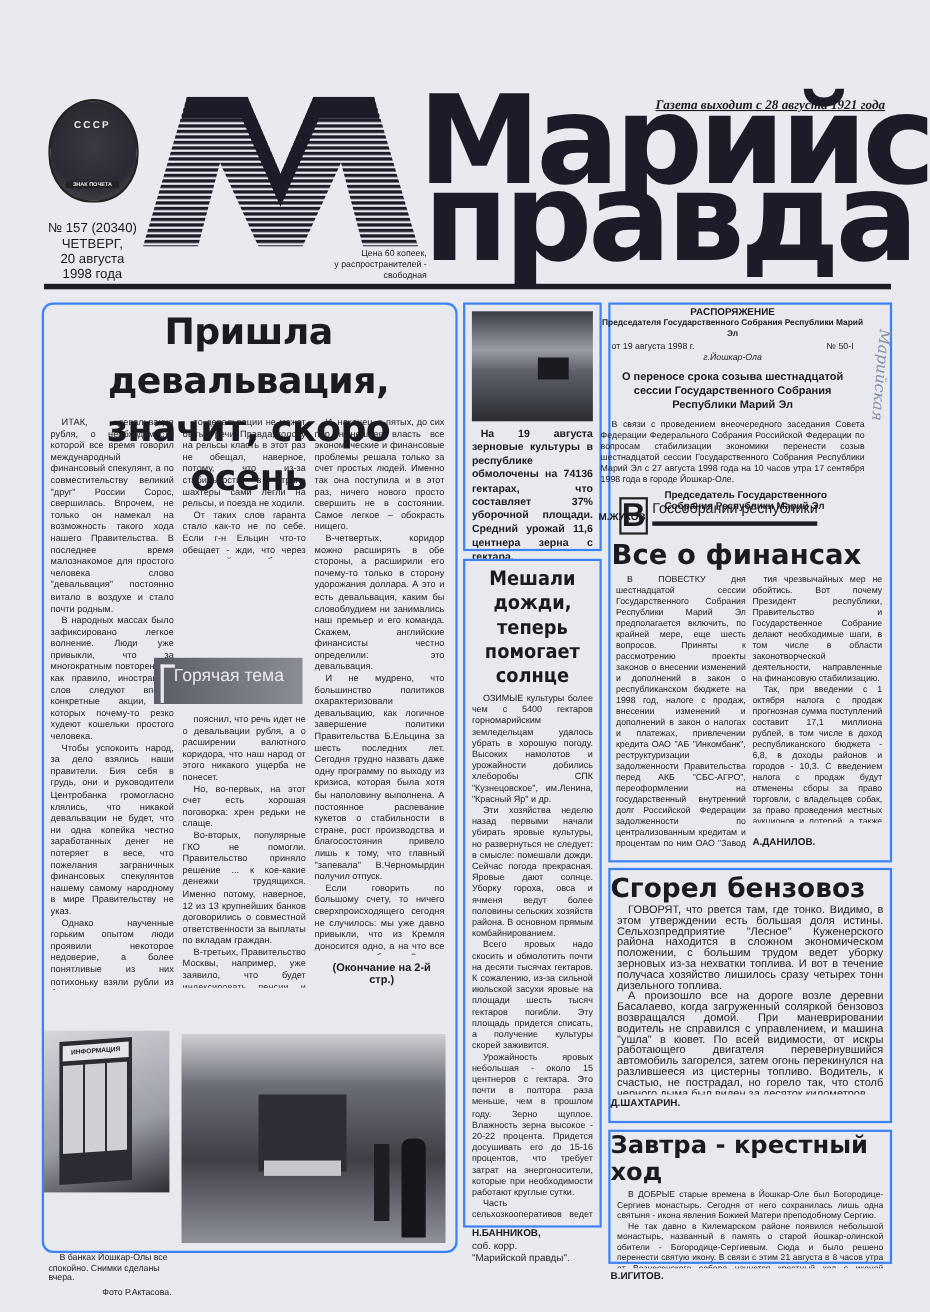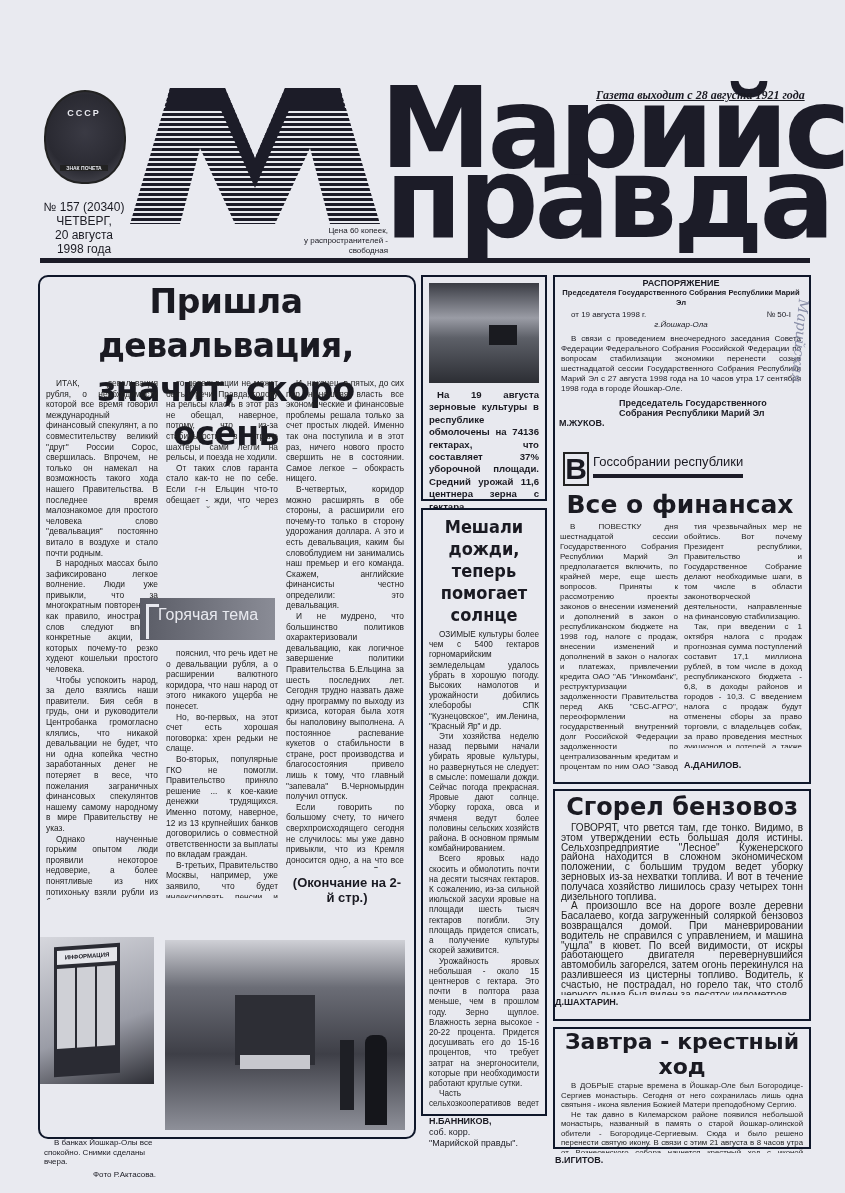--- a/index.html
+++ b/index.html
@@ -146,7 +146,7 @@
 </div>
 
 <div class="abs box" style="left:553px;top:275px;width:254px;height:505px;"></div>
-<div class="abs" style="left:559px;top:278px;width:244px;font-size:8px;line-height:10px;">
+<div class="abs" style="left:544px;top:278px;width:244px;font-size:8px;line-height:10px;">
   <div class="decree-title" style="font-size:9px;">РАСПОРЯЖЕНИЕ</div>
   <div class="decree-title" style="font-size:7.6px;">Председателя Государственного Собрания Республики Марий Эл</div>
   <div style="display:flex;justify-content:space-between;padding:0 12px;margin-top:2px;">

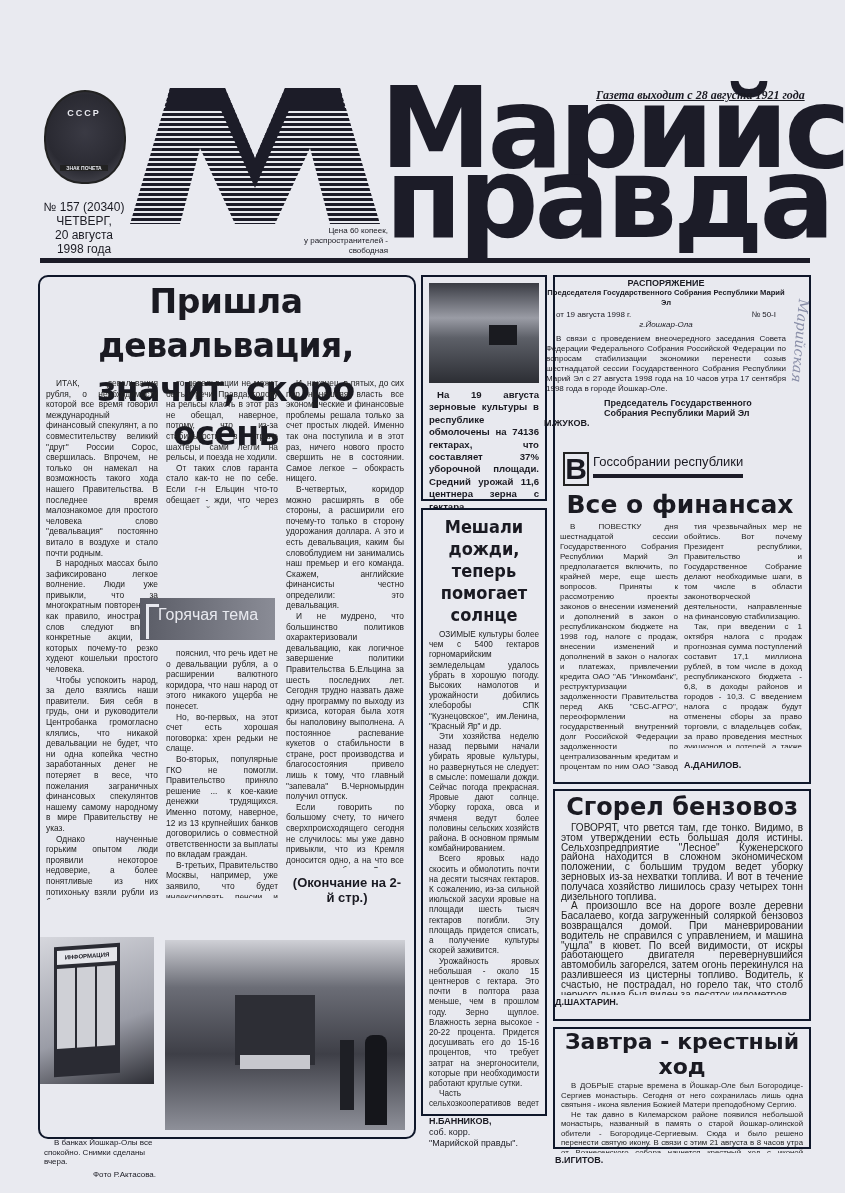--- a/index.html
+++ b/index.html
@@ -154,6 +154,7 @@
     <span>№ 50-I</span>
   </div>
   <div style="text-align:center;font-style:italic;">г.Йошкар-Ола</div>
+  <div class="decree-title" style="font-size:10px;line-height:13px;margin:6px 14px;">О переносе срока созыва шестнадцатой сессии Государственного Собрания Республики Марий Эл</div>
   <div style="text-align:justify;text-indent:10px;margin:4px 2px;">В связи с проведением внеочередного заседания Совета Федерации Федерального Собрания Российской Федерации по вопросам стабилизации экономики перенести созыв шестнадцатой сессии Государственного Собрания Республики Марий Эл с 27 августа 1998 года на 10 часов утра 17 сентября 1998 года в городе Йошкар-Оле.</div>
   <div class="sign" style="margin:4px 2px 0 60px;line-height:10px;">Председатель Государственного Собрания Республики Марий Эл</div>
   <div class="sign" style="margin-right:2px;">М.ЖУКОВ.</div>

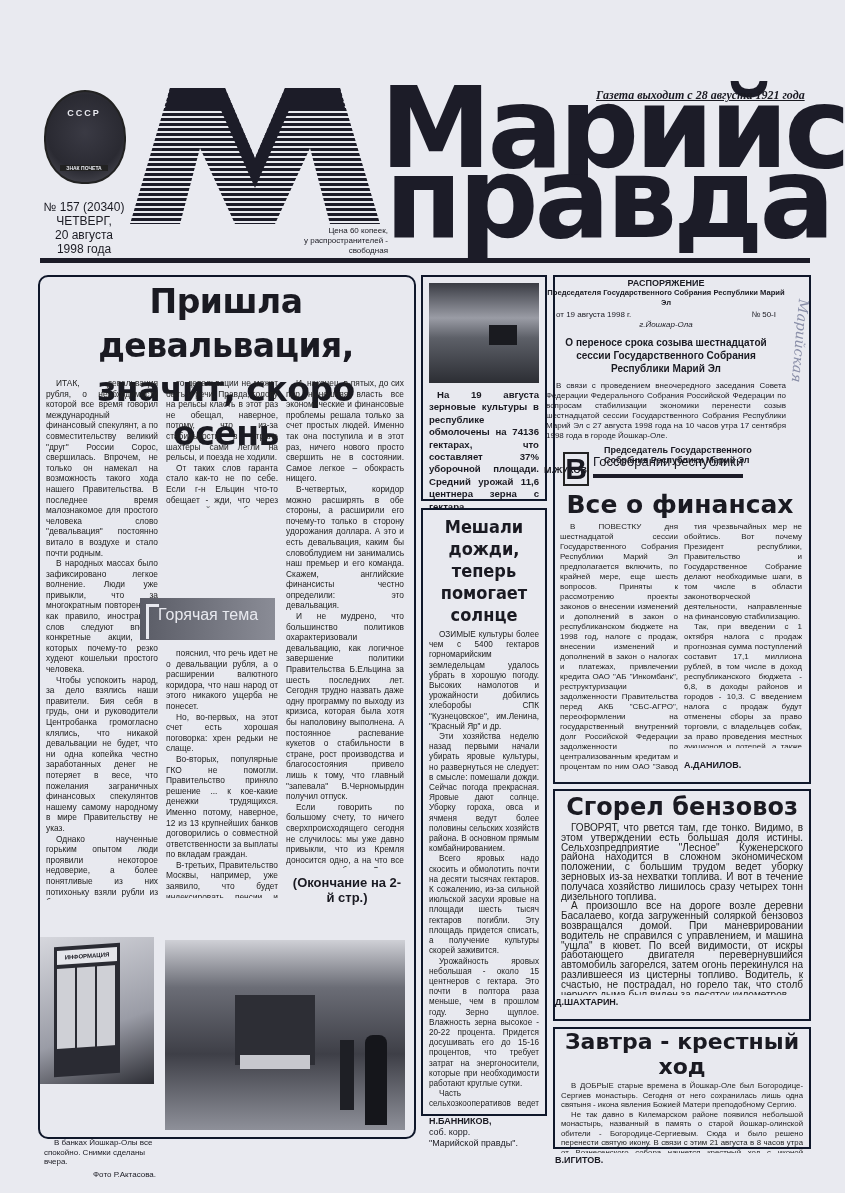--- a/index.html
+++ b/index.html
@@ -18,7 +18,7 @@
   .price{left:270px;top:226px;width:118px;text-align:right;font-size:8px;line-height:10px;}
   .rule{left:40px;top:258px;width:770px;height:5px;background:#1c1c28;}
   
-  .box{border:2px solid #0f172a;background:#e8e9ef;}
+  .box{border:2px solid #3b82f6;background:#e8e9ef;}
   .rbox{border-radius:10px;}
   .col-text{font-size:8.4px;line-height:10.6px;text-align:justify;color:#222;}
   .col-text p{margin:0;text-indent:10px;}

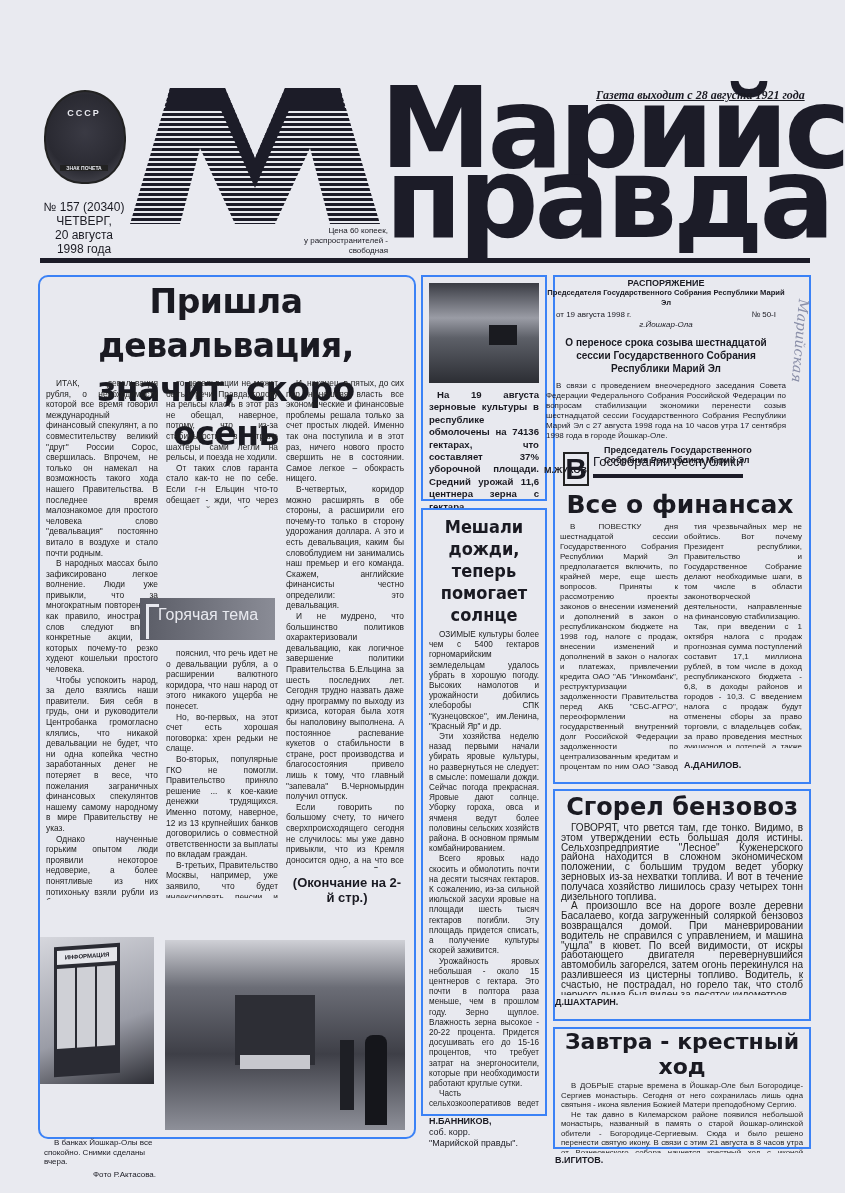--- a/index.html
+++ b/index.html
@@ -27,7 +27,7 @@
   .hot-topic{background:linear-gradient(90deg,#5a5c66,#8a8c96);color:#e8e9ef;font-size:16px;}
   .caption-bold{font-weight:bold;font-size:10px;line-height:13px;text-align:justify;color:#1a1a22;}
   .narrow-head{font-family:"DejaVu Sans Condensed","DejaVu Sans",sans-serif;font-weight:bold;font-size:18px;line-height:22px;text-align:center;}
-  .sec-head{font-family:"DejaVu Sans",sans-serif;font-weight:bold;font-size:24px;text-align:center;}
+  .sec-head{font-family:"DejaVu Sans",sans-serif;font-weight:bold;font-size:24px;text-align:left;}
   .sign{font-weight:bold;font-size:9px;}
   .decree-title{font-weight:bold;text-align:center;}
   .bigB{font-size:30px;font-weight:bold;border:2px solid #222;width:22px;height:30px;line-height:30px;text-align:center;}

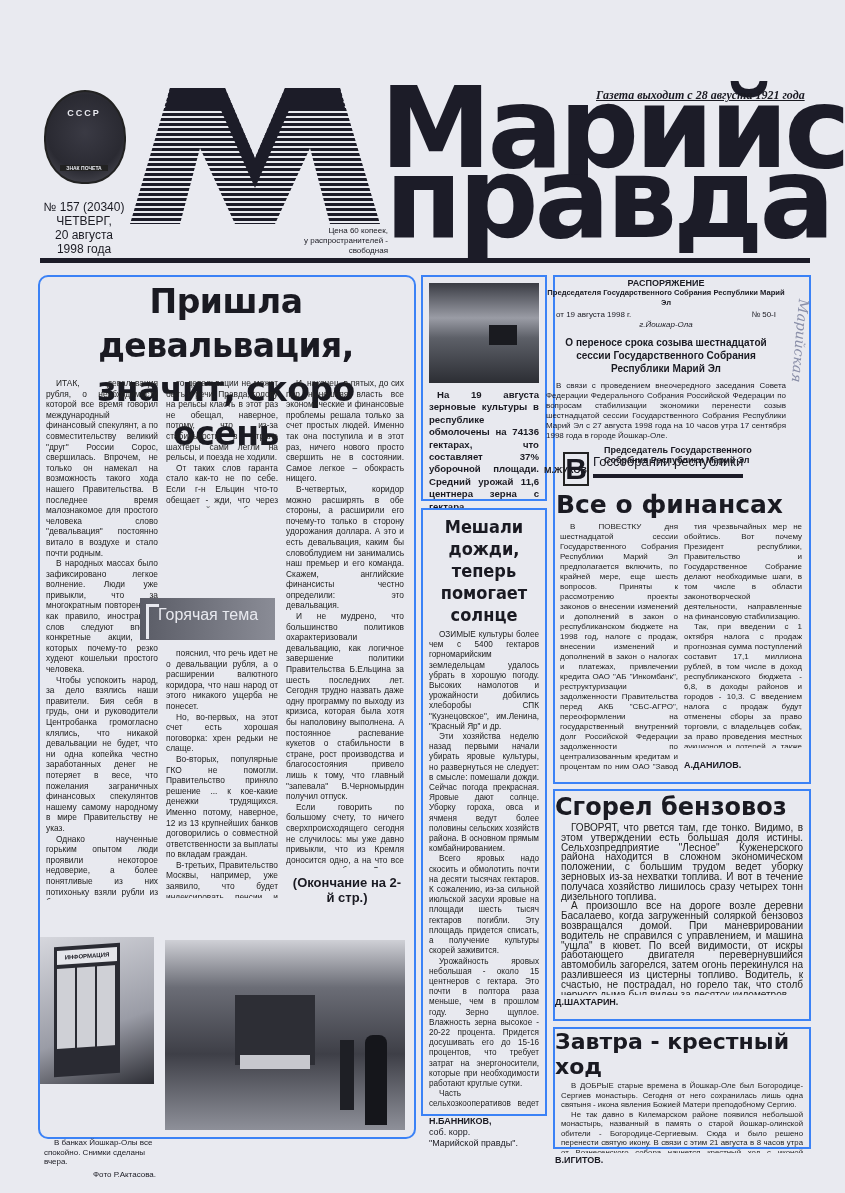--- a/index.html
+++ b/index.html
@@ -102,7 +102,7 @@
   <p>И не мудрено, что большинство политиков охарактеризовали девальвацию, как логичное завершение политики Правительства Б.Ельцина за шесть последних лет. Сегодня трудно назвать даже одну программу по выходу из кризиса, которая была хотя бы наполовину выполнена. А постоянное распевание кукетов о стабильности в стране, рост производства и благосостояния привело лишь к тому, что главный "запевала" В.Черномырдин получил отпуск.</p>
   <p>Если говорить по большому счету, то ничего сверхпроисходящего сегодня не случилось: мы уже давно привыкли, что из Кремля доносится одно, а на что все делается наоборот. Ложь и пустые обещания как средство сдерживания народного возмущения взяла на вооружение и новое Правительство.</p>
 </div>
-<div class="abs" style="left:290px;top:875px;width:114px;text-align:center;font-size:13px;font-weight:bold;">(Окончание на 2-й стр.)</div>
+<div class="abs" style="left:290px;top:875px;width:114px;text-align:center;font-size:10px;font-weight:bold;">(Окончание на 2-й стр.)</div>
 
 <div class="abs photo" style="left:40px;top:937px;width:114px;height:147px;background:linear-gradient(160deg,#d6d7dd 0%,#9a9ca6 60%,#2c2d34 100%);">
   <div style="position:absolute;left:14px;top:8px;width:66px;height:130px;background:#2a2b33;transform:skewY(-4deg);">

